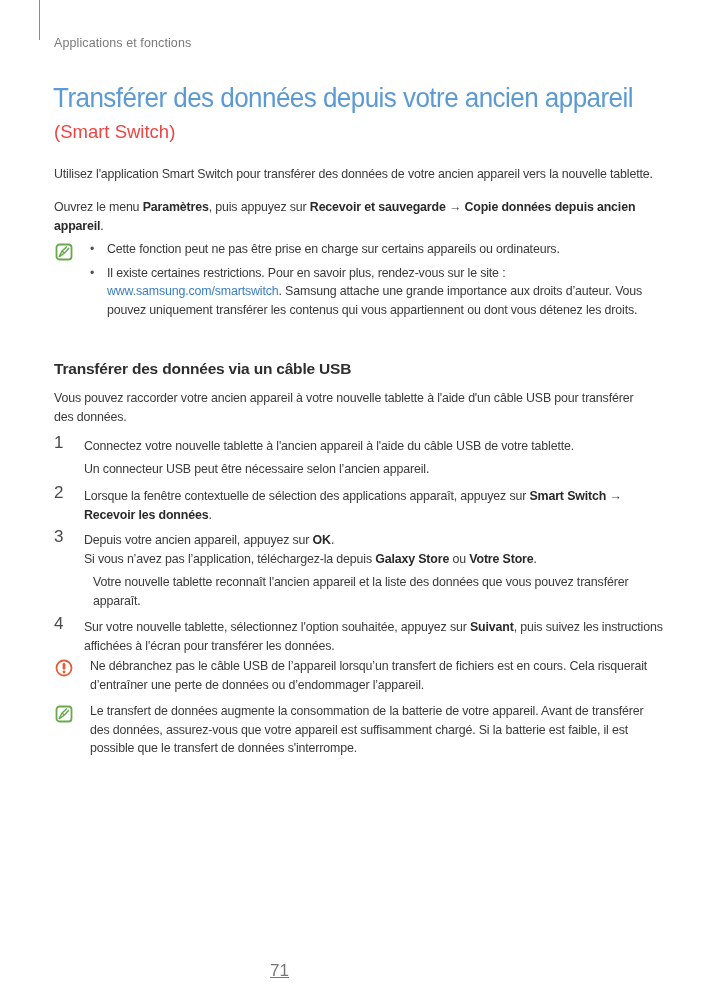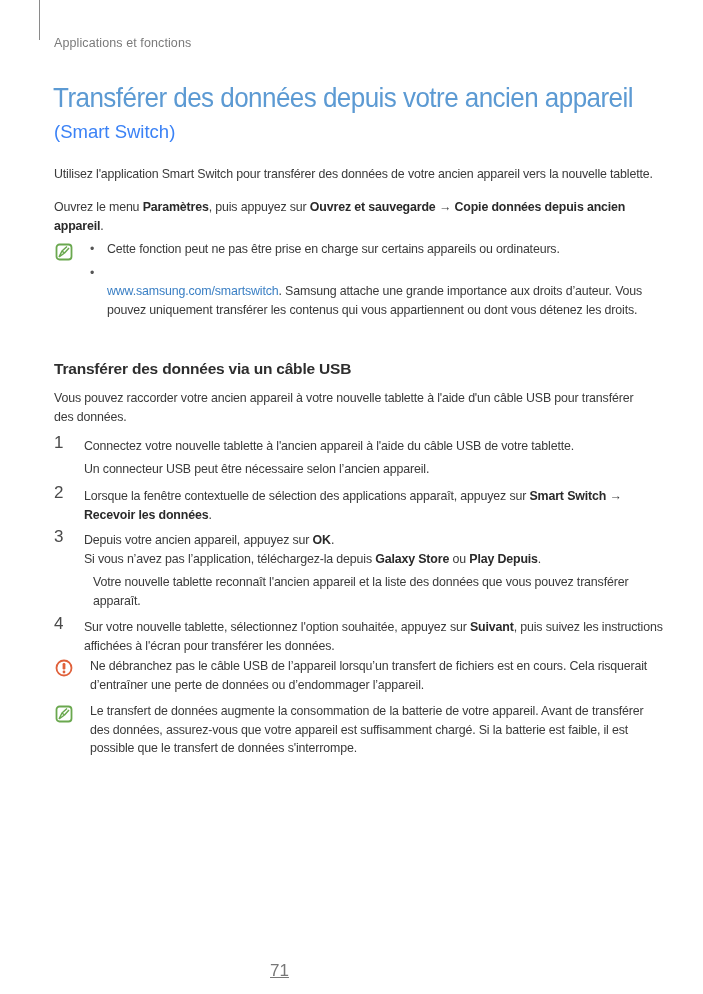--- a/index.html
+++ b/index.html
@@ -10,7 +10,7 @@
   .header-rule { position: absolute; left: 39px; top: 0; width: 1px; height: 40px; background: #8a8a8a; }
   .header-text { position: absolute; left: 54px; top: 36px; font-size: 12.5px; color: #7a7a7a; letter-spacing: 0.1px; }
   .title { position: absolute; left: 53px; top: 82px; font-size: 28px; color: #5c9ad3; letter-spacing: -0.6px; white-space: nowrap; transform: scaleX(0.93); transform-origin: left; }
-  .subtitle { position: absolute; left: 54px; top: 121px; font-size: 18.5px; color: #3b82f6; }
+  .subtitle { position: absolute; left: 54px; top: 121px; font-size: 18.5px; color: #ef4444; }
   .p { position: absolute; left: 54px; width: 600px; font-size: 12.4px; line-height: 18.5px; color: #3a3a3a; letter-spacing: -0.15px; }
   .b { font-weight: bold; color: #2a2a2a; margin-top: 18px; }
   .link { color: #3a7fc4; }

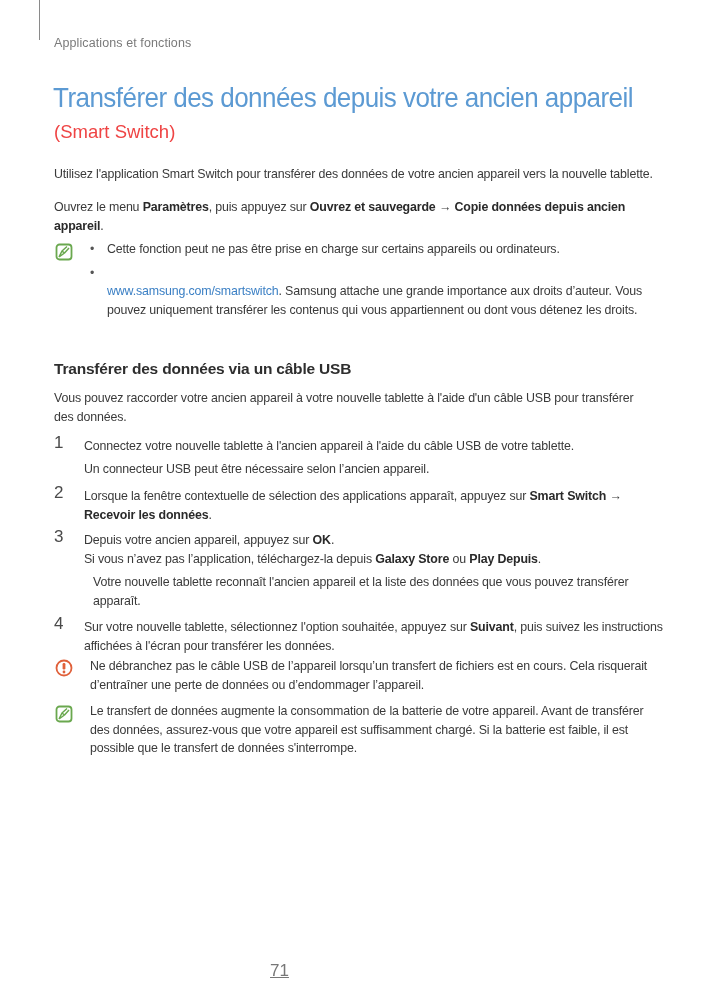--- a/index.html
+++ b/index.html
@@ -35,7 +35,7 @@
 
 <div class="p" style="top:157px;margin-top:8px;">Utilisez l'application Smart Switch pour transférer des données de votre ancien appareil vers la nouvelle tablette.</div>
 <div class="p" style="top:198px;">
-  <span>Ouvrez le menu </span><span class="b">Paramètres</span><span>, puis appuyez sur </span><span class="b">Ouvrez et sauvegarde</span><span> → </span><span class="b">Copie données depuis ancien appareil</span><span>.</span>
+  <span>Ouvrez le menu </span><span class="b">Paramètres</span><span>, puis appuyez sur </span><span class="b">Recevoir et sauvegarde</span><span> → </span><span class="b">Copie données depuis ancien appareil</span><span>.</span>
 </div>
 
 <svg class="icon" style="left:55px; top:243px;" viewBox="0 0 18 18">

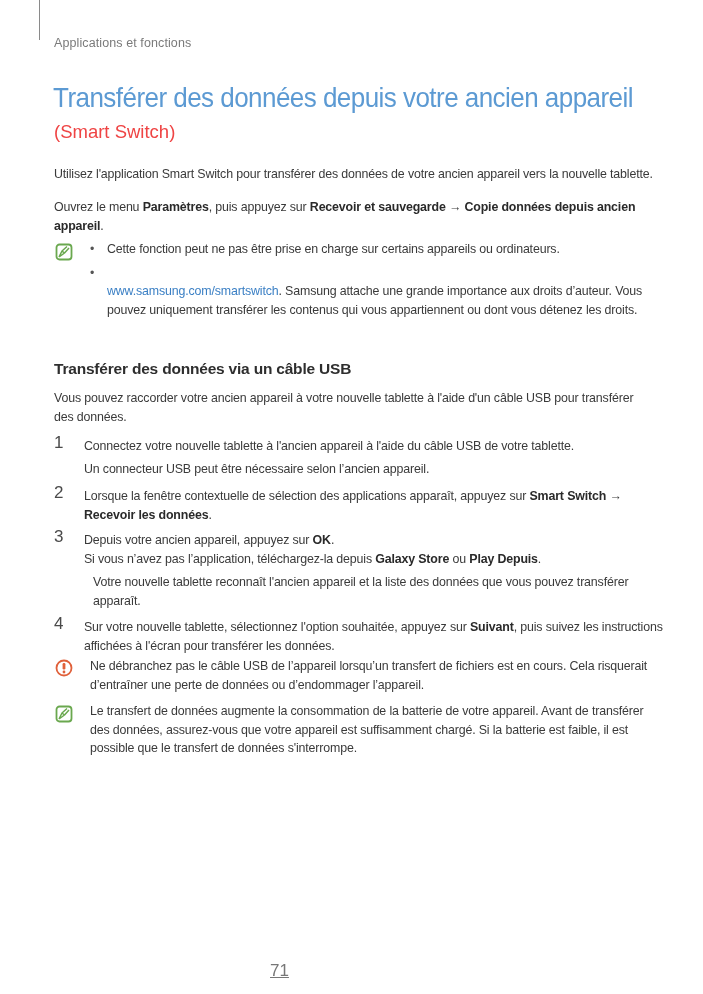--- a/index.html
+++ b/index.html
@@ -44,7 +44,7 @@
 </svg>
 <ul class="bullet-list" style="top:240px;">
   <li>Cette fonction peut ne pas être prise en charge sur certains appareils ou ordinateurs.</li>
-  <li><br><span class="link">www.samsung.com/smartswitch</span><span>. Samsung attache une grande importance aux droits d’auteur. Vous pouvez uniquement transférer les contenus qui vous appartiennent ou dont vous détenez les droits.</span></li>
+  <li><span>Il existe certaines restrictions. Pour en savoir plus, rendez-vous sur le site : </span><br><span class="link">www.samsung.com/smartswitch</span><span>. Samsung attache une grande importance aux droits d’auteur. Vous pouvez uniquement transférer les contenus qui vous appartiennent ou dont vous détenez les droits.</span></li>
 </ul>
 
 <div class="h2">Transférer des données via un câble USB</div>

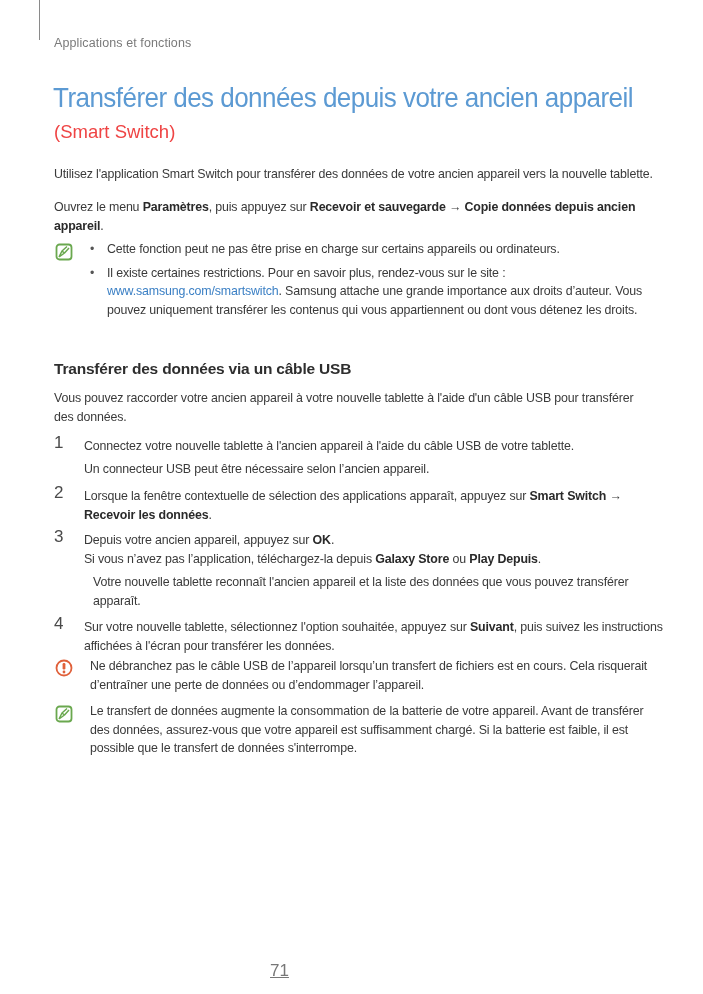--- a/index.html
+++ b/index.html
@@ -61,7 +61,7 @@
 
 <div class="step-num" style="top:527px;">3</div>
 <div class="step" style="top:531px;">
-  <span>Depuis votre ancien appareil, appuyez sur </span><span class="b">OK</span><span>.</span><br><span>Si vous n’avez pas l’application, téléchargez-la depuis </span><span class="b">Galaxy Store</span><span> ou </span><span class="b">Play Depuis</span><span>.</span>
+  <span>Depuis votre ancien appareil, appuyez sur </span><span class="b">OK</span><span>.</span><br><span>Si vous n’avez pas l’application, téléchargez-la depuis </span><span class="b">Galaxy Store</span><span> ou </span><span class="b">Votre Store</span><span>.</span>
 </div>
 <div class="step" style="top:573px;margin-left:9px;">Votre nouvelle tablette reconnaît l'ancien appareil et la liste des données que vous pouvez transférer apparaît.</div>
 

